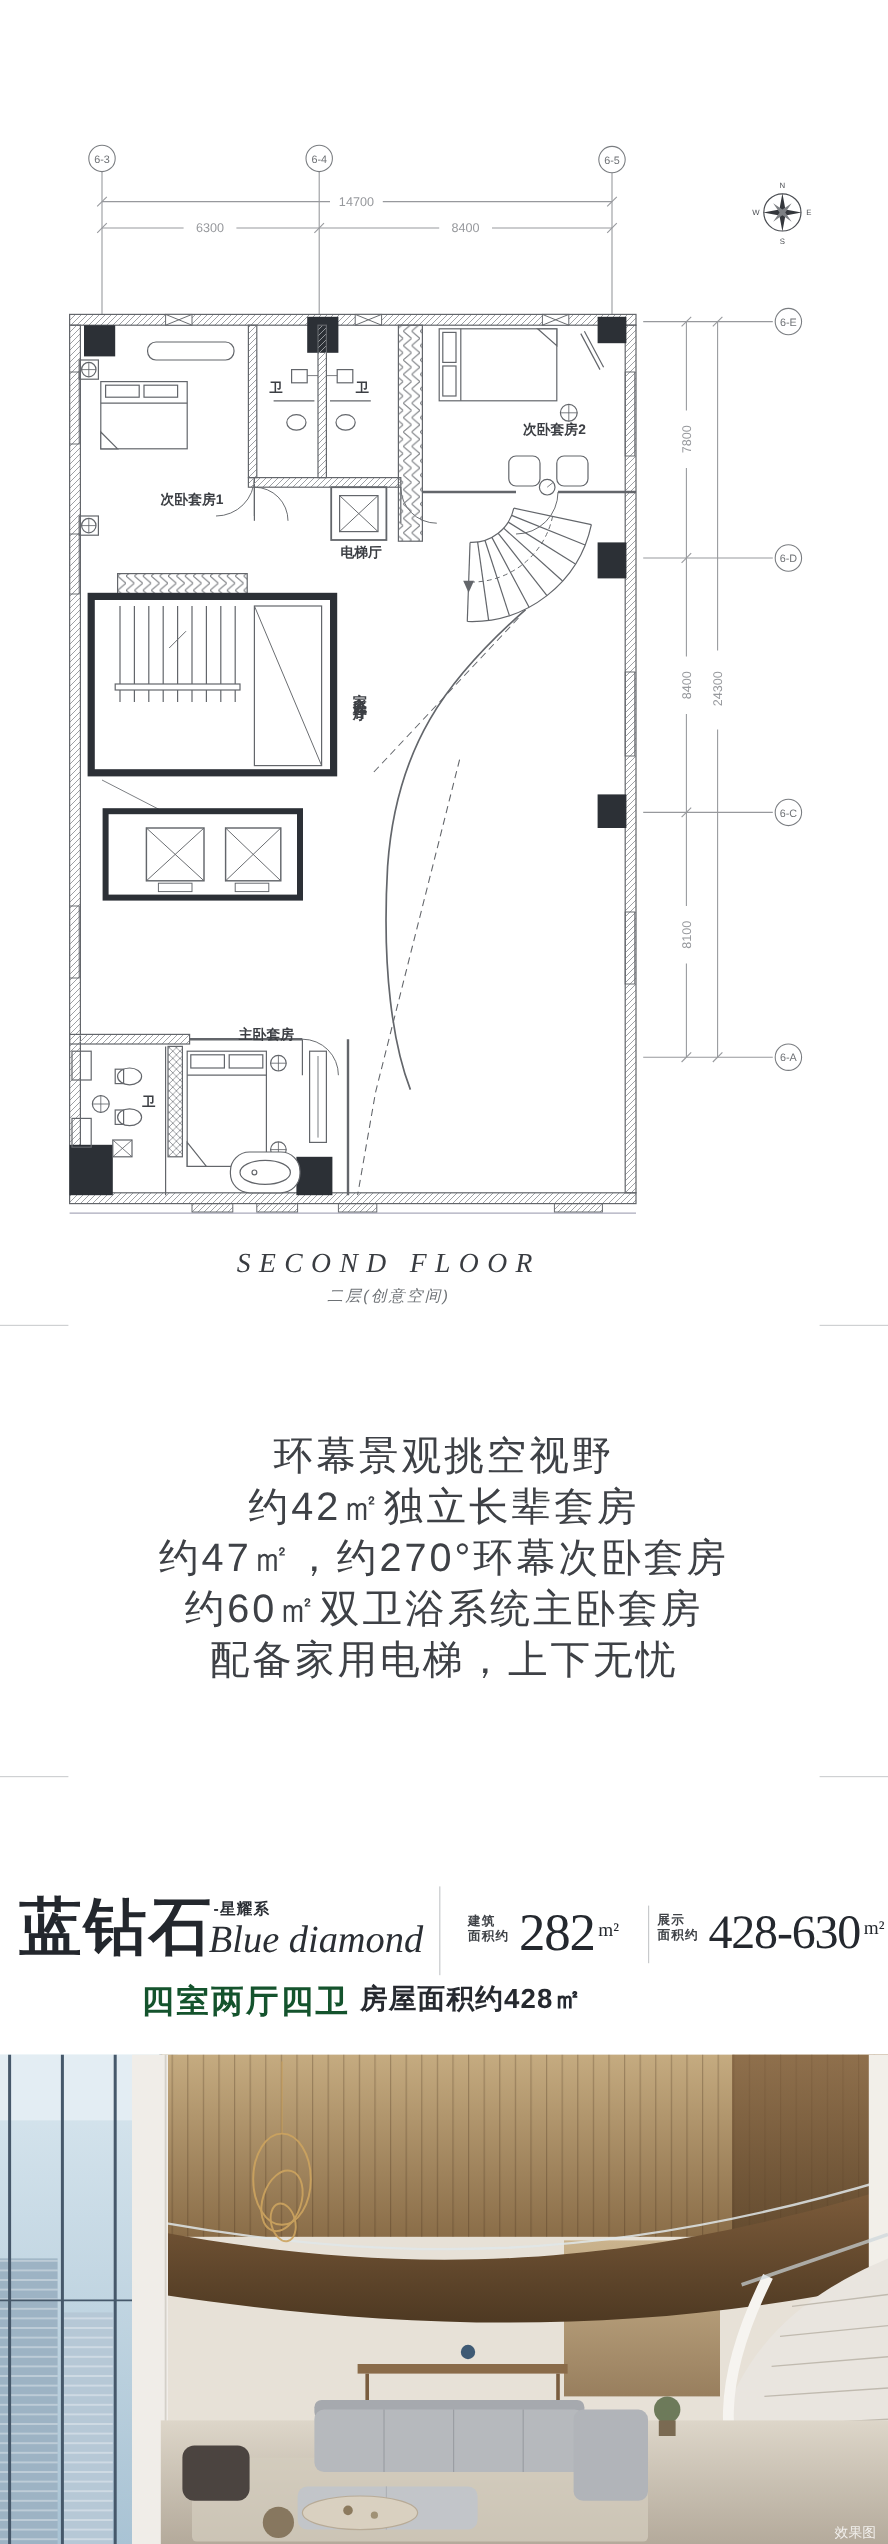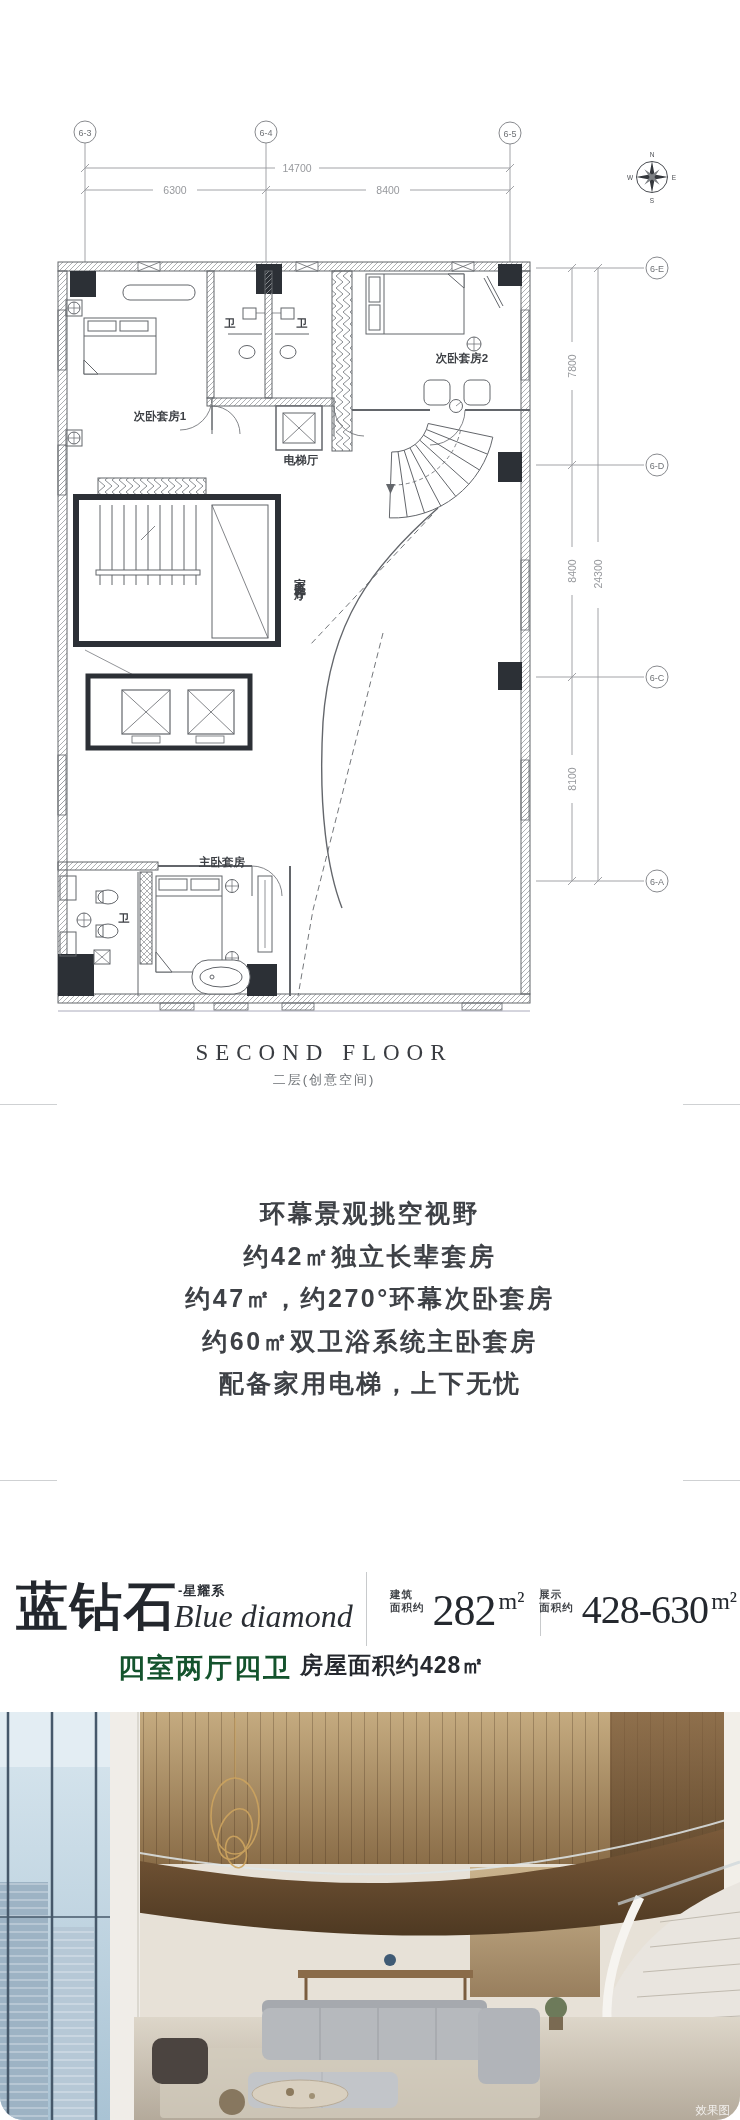--- a/index.html
+++ b/index.html
@@ -4,7 +4,7 @@
 <style>
   html,body{margin:0;padding:0;background:#fff;}
   .page{position:relative;width:740px;height:2120px;background:#fff;overflow:hidden;
-        font-family:"Liberation Sans","DejaVu Sans",sans-serif;color:#3c3f44;border-radius:24px;}
+        font-family:"Liberation Sans","DejaVu Sans",sans-serif;color:#3c3f44;}
   .page *{box-sizing:border-box;}
   svg text{font-family:"Liberation Sans","DejaVu Sans",sans-serif;}
 

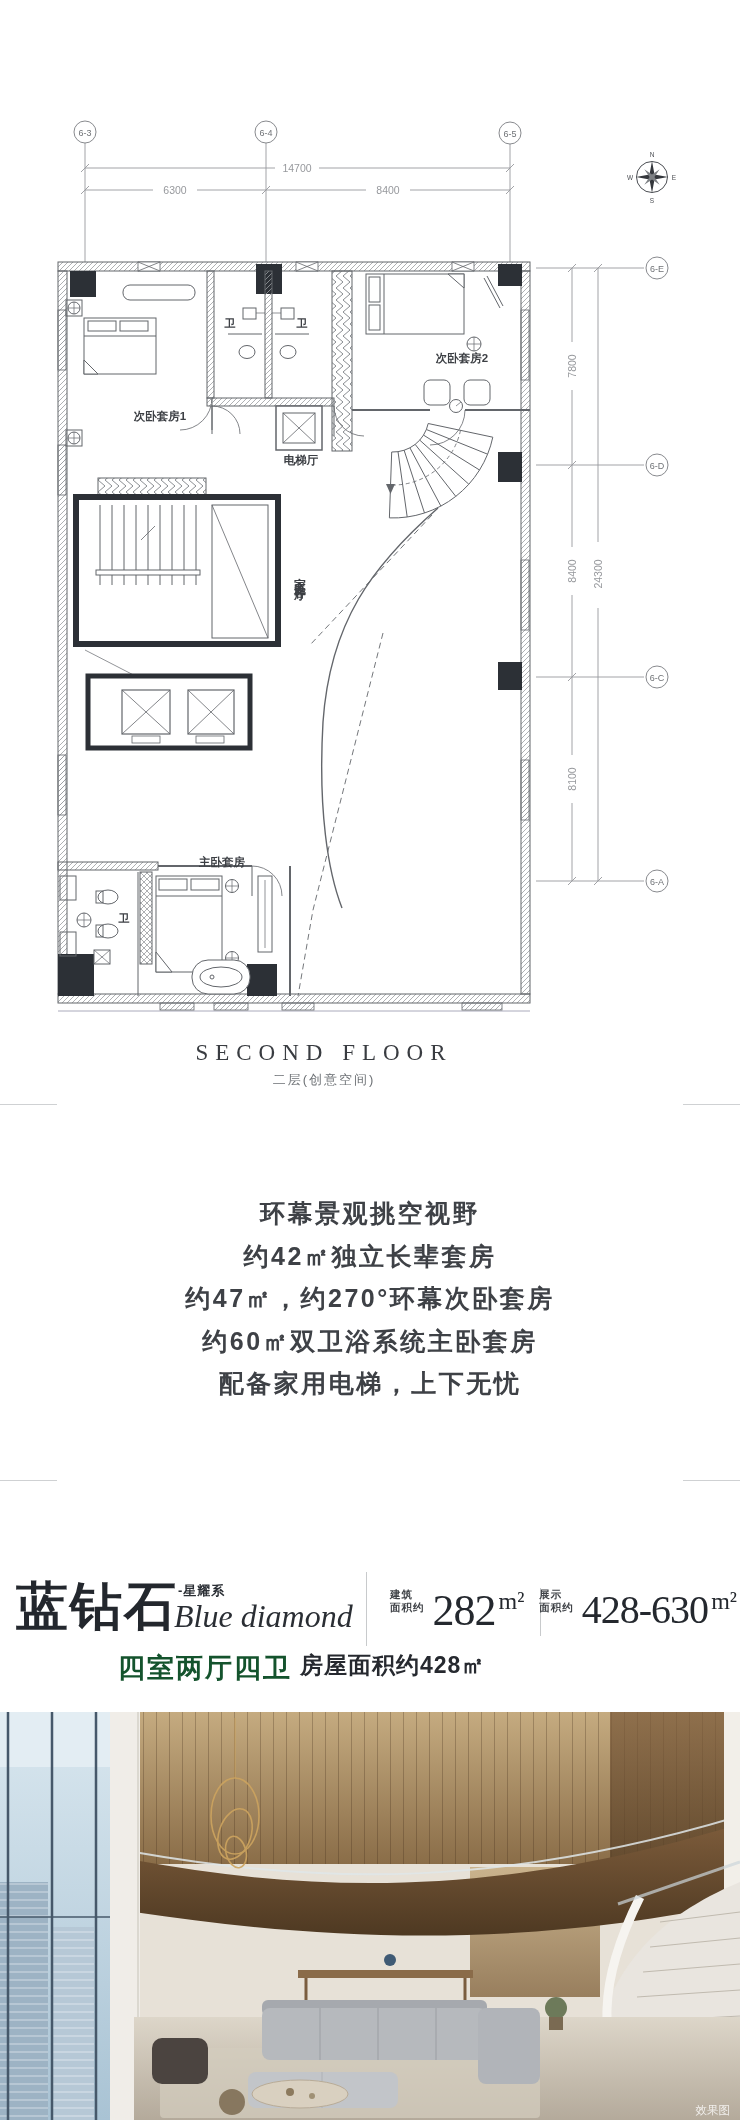--- a/index.html
+++ b/index.html
@@ -16,7 +16,7 @@
           font-size:12px;letter-spacing:4px;color:#3c3f44;font-weight:600;}
 
   
-  .caption{position:absolute;left:0;top:1040px;width:648px;text-align:center;}
+  .caption{position:absolute;left:0;top:1040px;width:648px;text-align:center;font-style:italic;}
   .caption-en{font-family:"Liberation Serif","DejaVu Serif",serif;font-size:23px;
               letter-spacing:7px;color:#393c41;}
   .caption-cn{margin-top:5px;font-size:13px;letter-spacing:2px;color:#6d7175;}

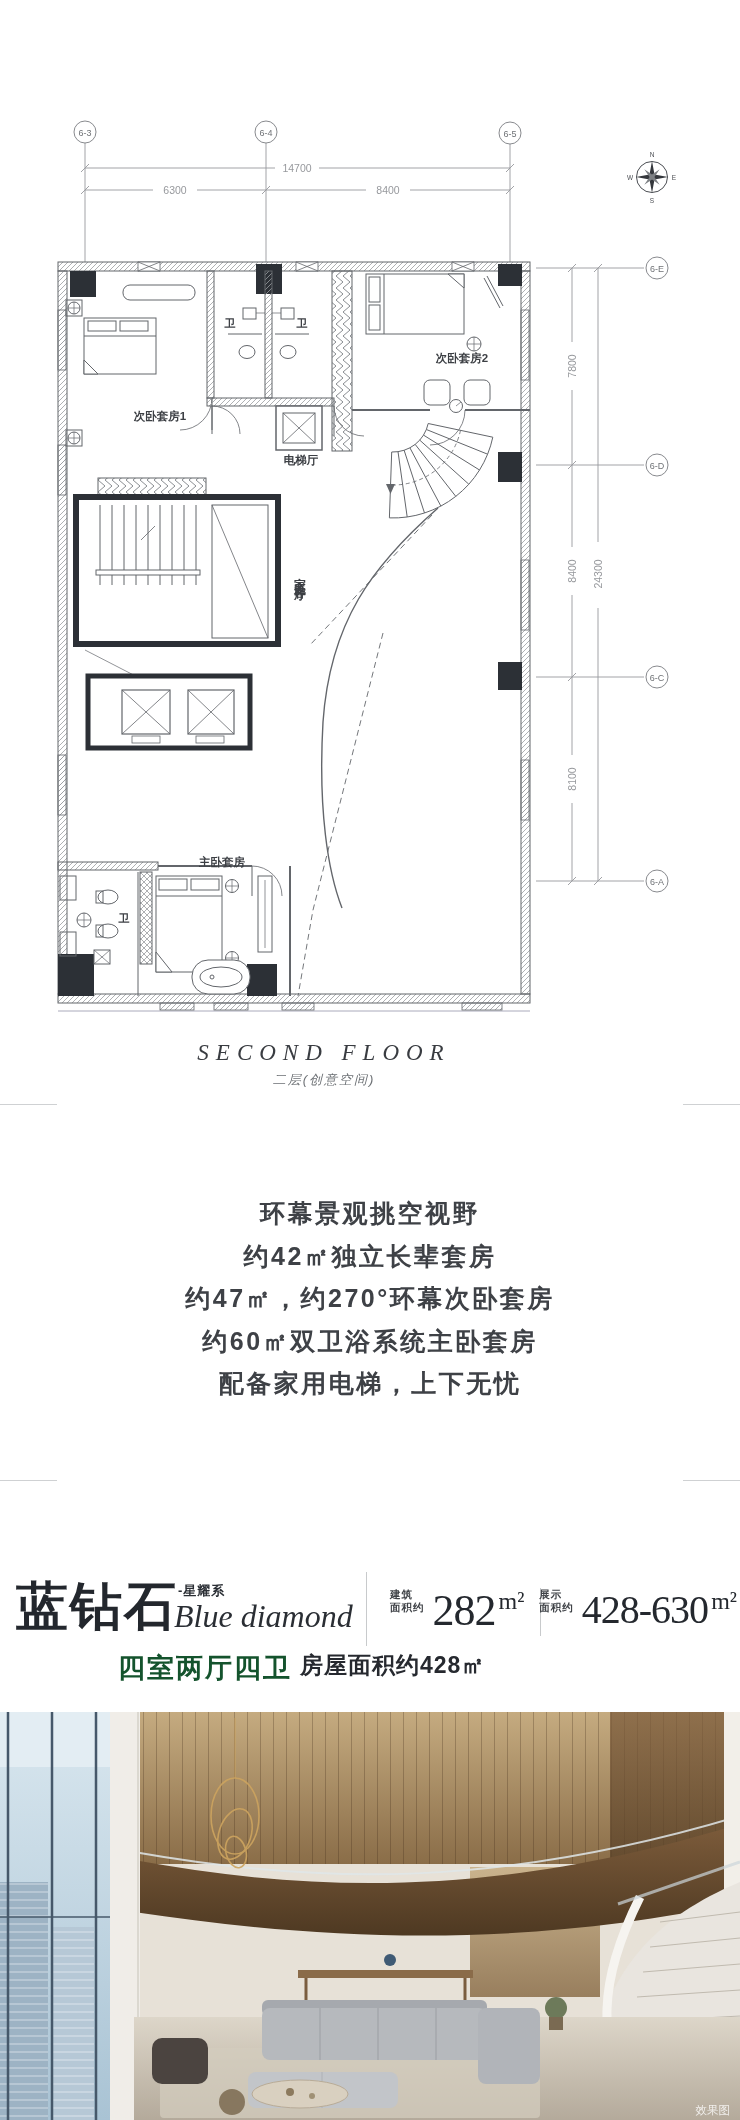--- a/index.html
+++ b/index.html
@@ -25,8 +25,8 @@
 
   
   .features{position:absolute;left:0;top:1192px;width:740px;text-align:center;}
-  .feature-line{font-size:25px;line-height:42.6px;letter-spacing:2.5px;
-                color:#3e4146;font-weight:700;}
+  .feature-line{font-size:33px;line-height:42.6px;letter-spacing:2.5px;
+                color:#3e4146;font-weight:400;}
 
   
   .product-name{position:absolute;left:16px;top:1578px;font-size:52px;line-height:56px;

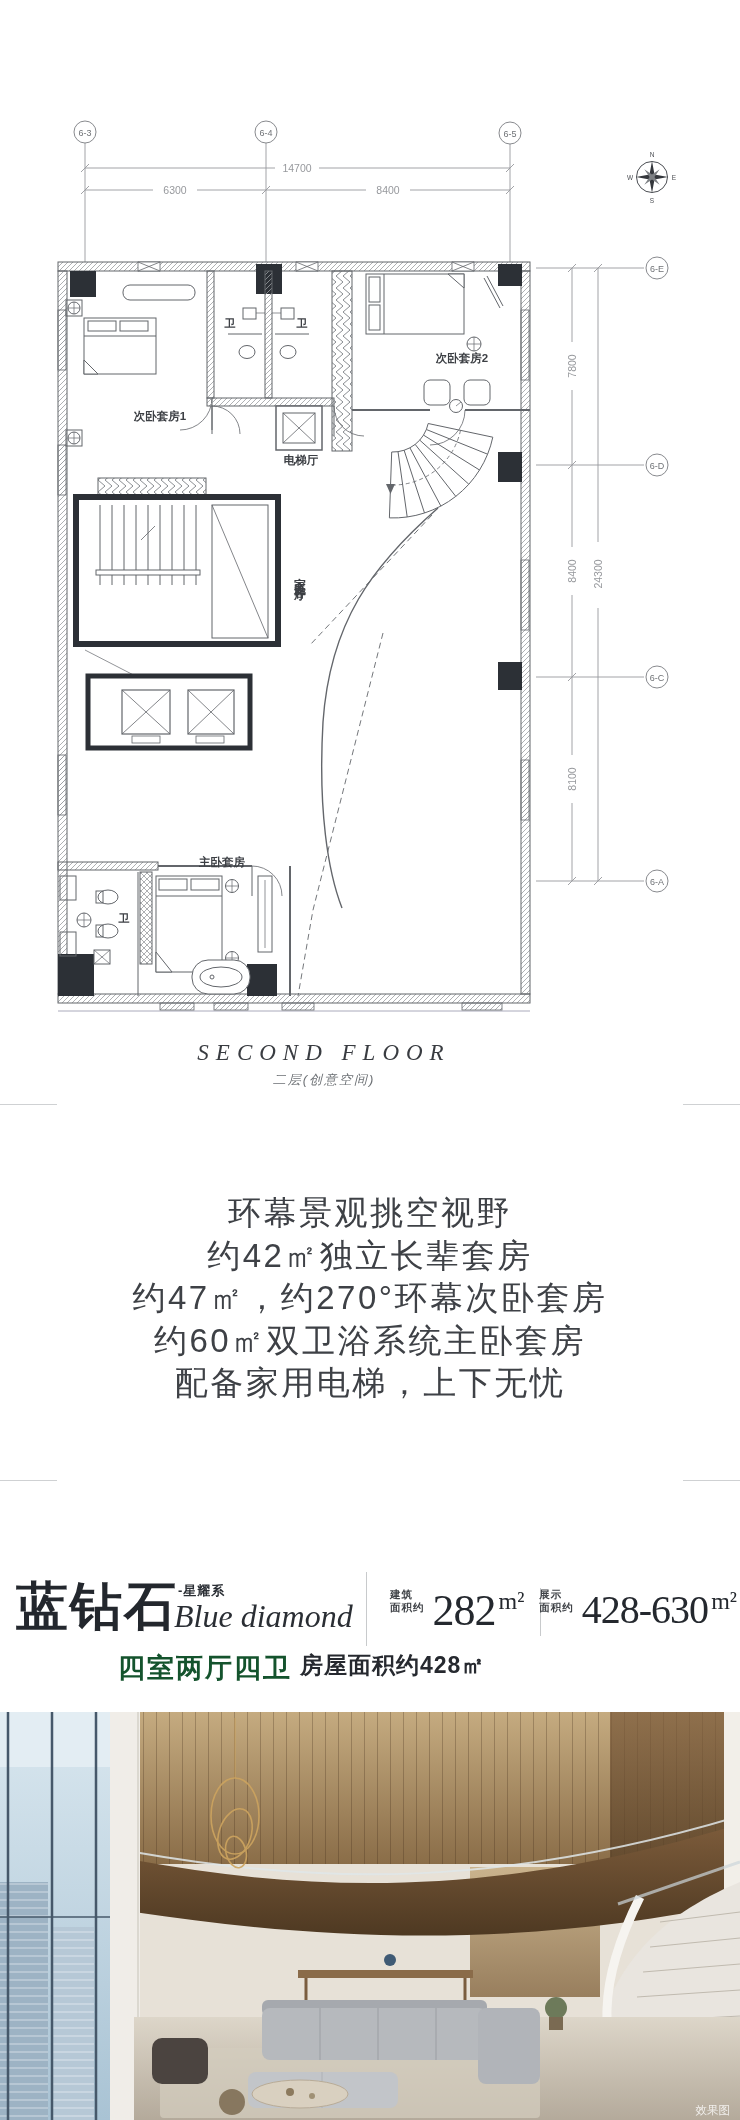--- a/index.html
+++ b/index.html
@@ -38,7 +38,7 @@
   .vsep{position:absolute;width:1px;background:#c8cacc;}
   .vsep1{left:366px;top:1572px;height:74px;}
   .vsep2{left:540px;top:1588px;height:48px;}
-  .stat{position:absolute;display:flex;align-items:flex-start;}
+  .stat{position:absolute;display:flex;align-items:center;}
   .stat1{left:390px;top:1588px;}
   .stat2{right:3px;top:1588px;}
   .stat-label{font-size:10.5px;line-height:13px;letter-spacing:1px;color:#3f4247;

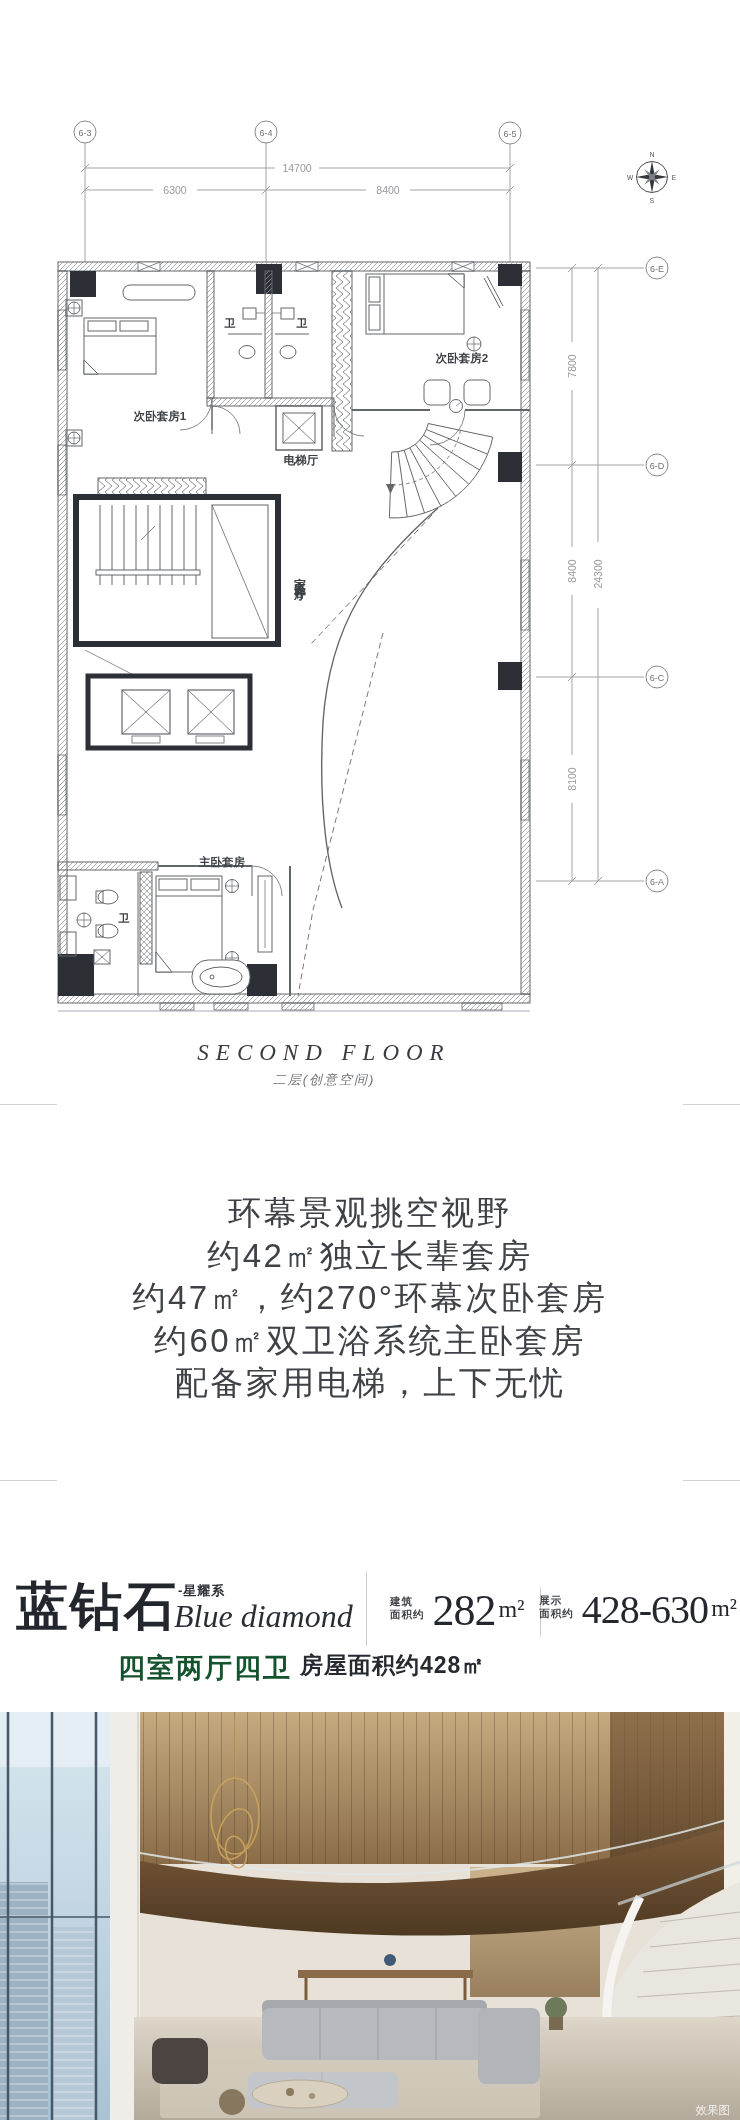--- a/index.html
+++ b/index.html
@@ -46,7 +46,7 @@
   .stat-value{font-family:Liberation Serif, serif;font-size:44px;
               line-height:46px;color:#24282e;letter-spacing:-1px;}
   .stat2 .stat-value{font-size:40px;line-height:44px;letter-spacing:-1px;}
-  .stat-unit{font-family:"Liberation Serif","DejaVu Serif",serif;font-size:24px;
+  .stat-unit{font-family:"Liberation Serif","DejaVu Serif",serif;font-size:16px;
              color:#24282e;margin:0 0 4px 3px;}
   .layout-spec{position:absolute;left:118px;top:1650px;font-size:27px;font-weight:700;
                letter-spacing:2px;color:#14532d;}

